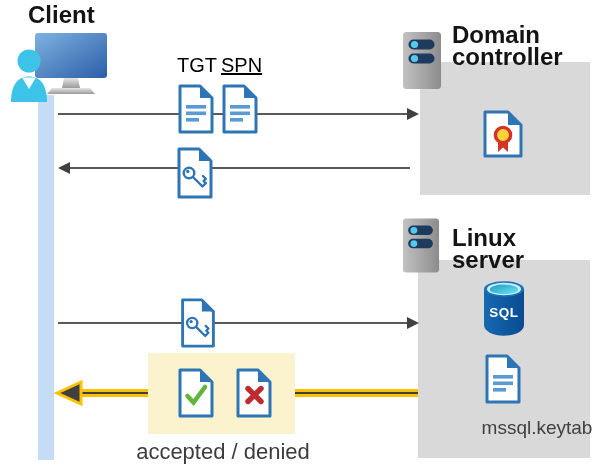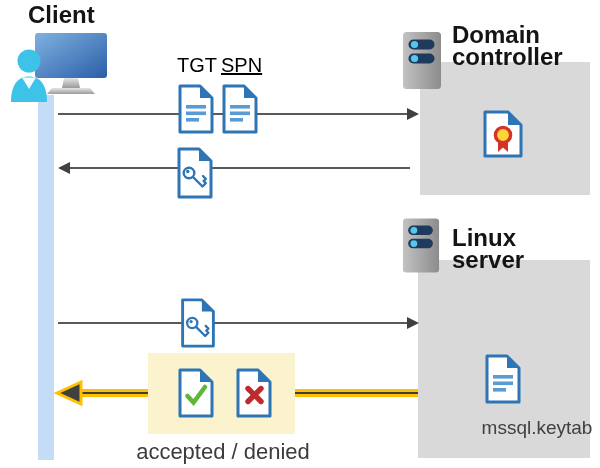--- a/index.html
+++ b/index.html
@@ -174,6 +174,25 @@
     </svg>
   </div>
 
+  <div class="abs icon" style="left:482px;top:279px;">
+    <svg width="44" height="57" viewBox="0 0 44 57">
+      <defs>
+        <linearGradient id="sqlbody" x1="0" y1="0" x2="1" y2="0">
+          <stop offset="0" stop-color="#1569B1"></stop>
+            <stop offset="1" stop-color="#094C91"></stop>
+        </linearGradient>
+        <linearGradient id="sqltop" x1="0" y1="0" x2="1" y2="1">
+          <stop offset="0" stop-color="#1E9CBF"></stop>
+            <stop offset="1" stop-color="#6FE4F8"></stop>
+        </linearGradient>
+      </defs>
+      <path d="M2,10 V46 C2,52 11,56.8 22,56.8 C33,56.8 42,52 42,46 V10 Z" fill="url(#sqlbody)"></path>
+      <ellipse cx="22" cy="10" rx="20" ry="7.8" fill="#1B74B8"></ellipse>
+      <ellipse cx="22" cy="10" rx="17" ry="6.2" fill="#CDEFF7"></ellipse>
+      <ellipse cx="22" cy="10.4" rx="14.2" ry="4.9" fill="url(#sqltop)"></ellipse>
+      <text x="22" y="38" text-anchor="middle" font-family="Liberation Sans, sans-serif" font-size="13.5" font-weight="700" fill="#ffffff" letter-spacing="0.5">SQL</text>
+    </svg>
+  </div>
 
   <div class="abs icon" style="left:482px;top:354px;">
     <svg width="42" height="50" viewBox="0 0 38 50">

